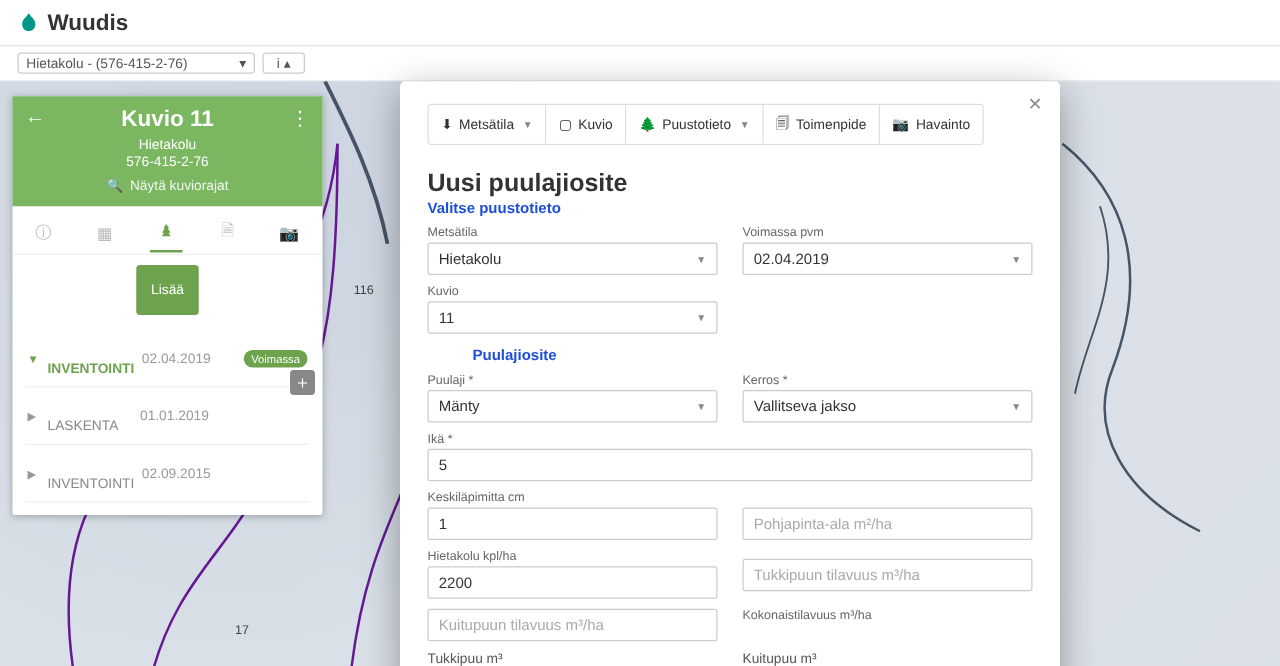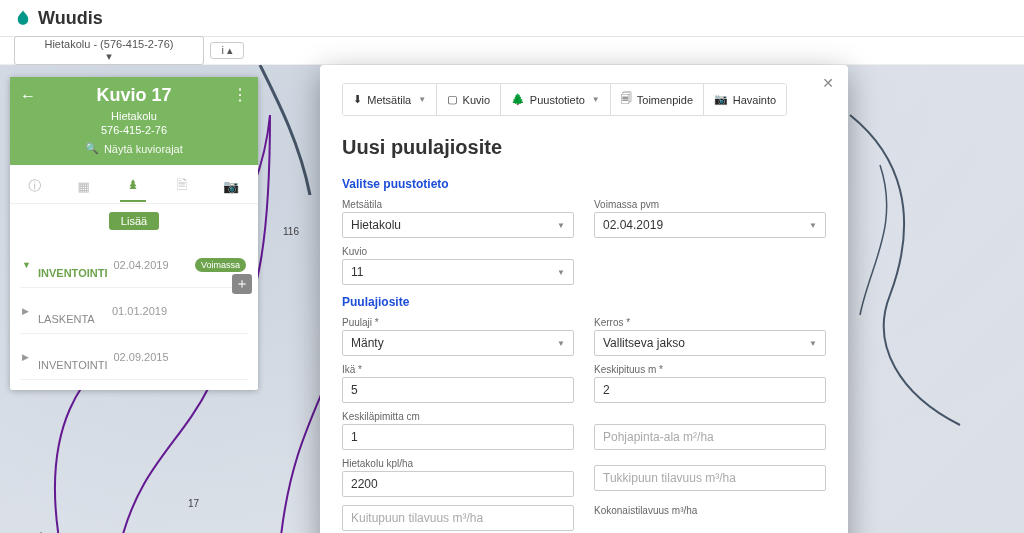--- a/index.html
+++ b/index.html
@@ -42,7 +42,6 @@
       justify-content: space-between;
       font-size: 11px;
       color: #555;
-      flex-direction: column;
     }
     .main {
       position: relative;

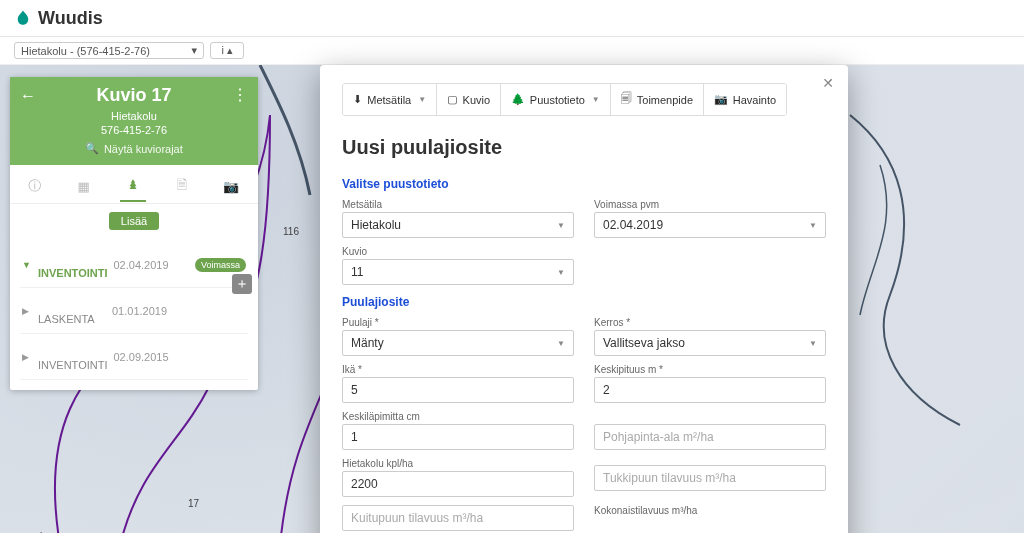--- a/index.html
+++ b/index.html
@@ -212,7 +212,7 @@
     <div class="panel-head">
       <span class="back-icon">←</span>
       <span class="menu-icon">⋮</span>
-      <div class="kuvio-title">Kuvio 17</div>
+      <div class="kuvio-title">Kuvio 11</div>
       <div class="kuvio-sub">Hietakolu</div>
       <div class="kuvio-id">576-415-2-76</div>
       <div class="kuvio-border">

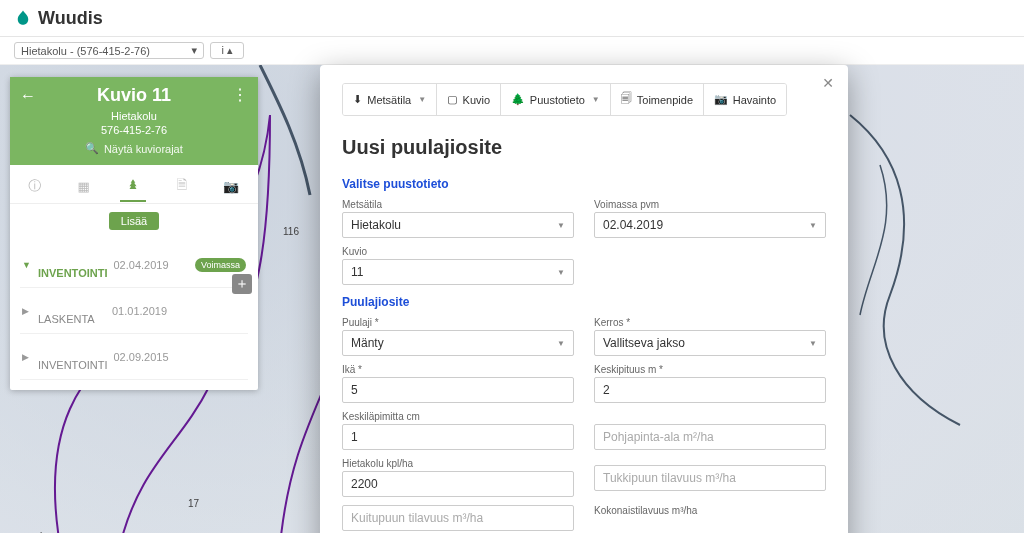--- a/index.html
+++ b/index.html
@@ -153,7 +153,6 @@
       font-size: 20px;
       font-weight: 600;
       color: #333;
-      margin-bottom: 18px;
     }
     .section-head {
       font-size:12px; font-weight:600; color:#1d4ed8; margin-bottom:8px;

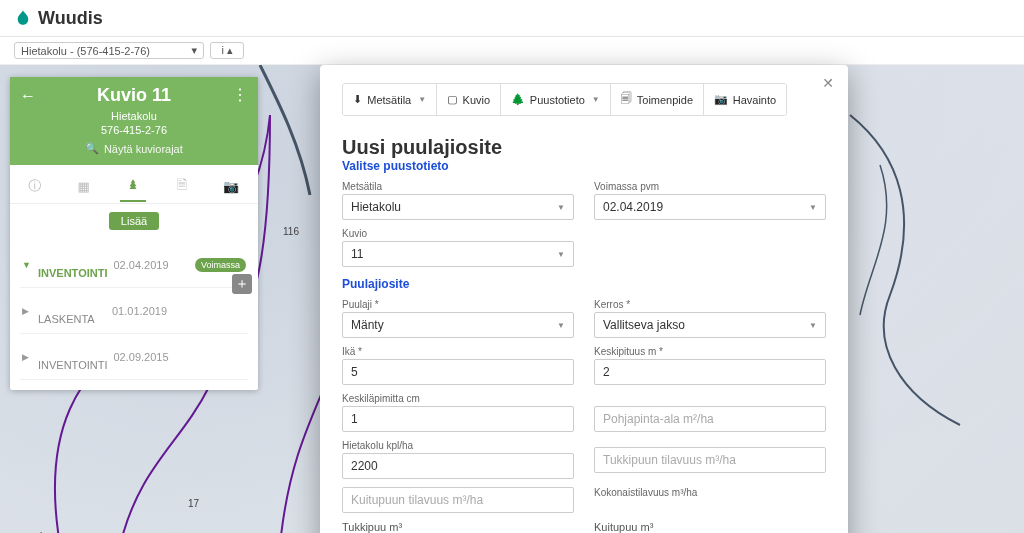--- a/index.html
+++ b/index.html
@@ -107,7 +107,7 @@
     .add-btn {
       margin: 8px auto;
       background: #6da34d; color:#fff; border:none; border-radius:3px;
-      padding:3px 12px; font-size:11px; cursor: pointer; display:block;
+      padding:14px 12px; font-size:11px; cursor: pointer; display:block;
     }
     .list { padding: 4px 10px 10px; position: relative; }
     .item {

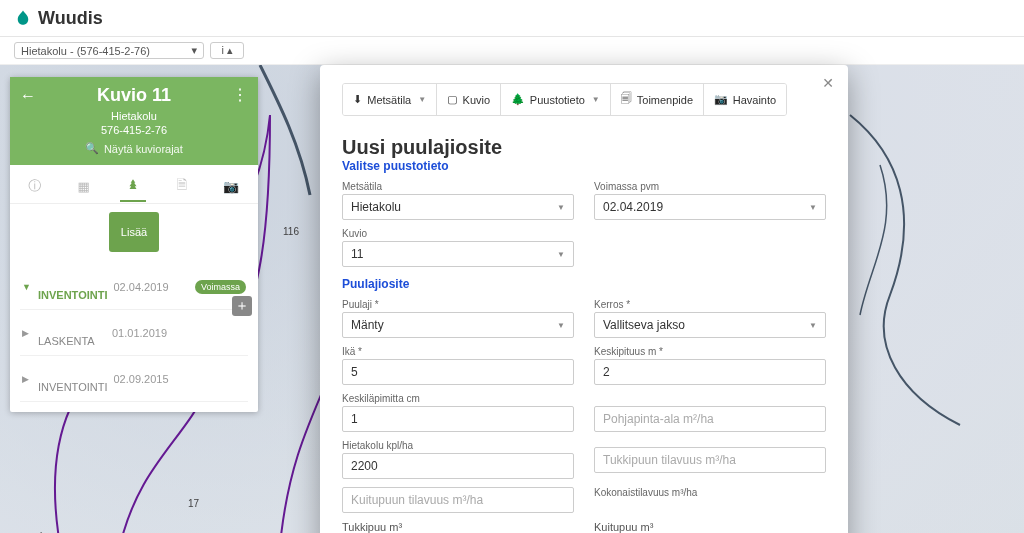--- a/index.html
+++ b/index.html
@@ -309,7 +309,7 @@
       <div class="field"></div>
     </div>
 
-    <div class="section-head" style="margin-top:10px;">Puulajiosite</div>
+    <div class="section-head" style="margin-top:10px;margin-left:36px;">Puulajiosite</div>
     <div class="row">
       <div class="field">
         <span class="label">Puulaji *</span>

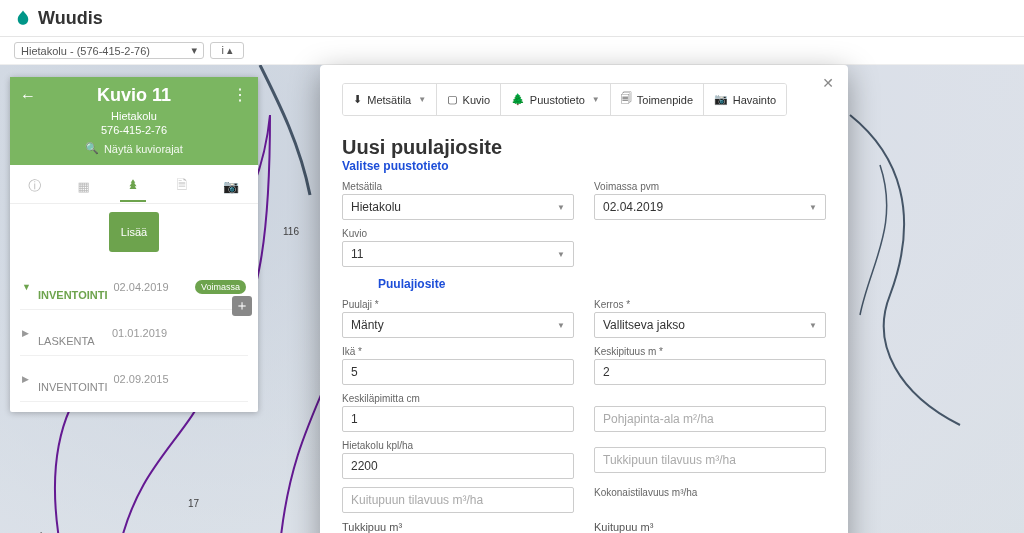--- a/index.html
+++ b/index.html
@@ -331,10 +331,6 @@
         <span class="label">Ikä *</span>
         <input class="input" value="5" style="">
       </div>
-      <div class="field">
-        <span class="label">Keskipituus m *</span>
-        <input class="input" value="2" style="">
-      </div>
     </div>
     <div class="row">
       <div class="field">

